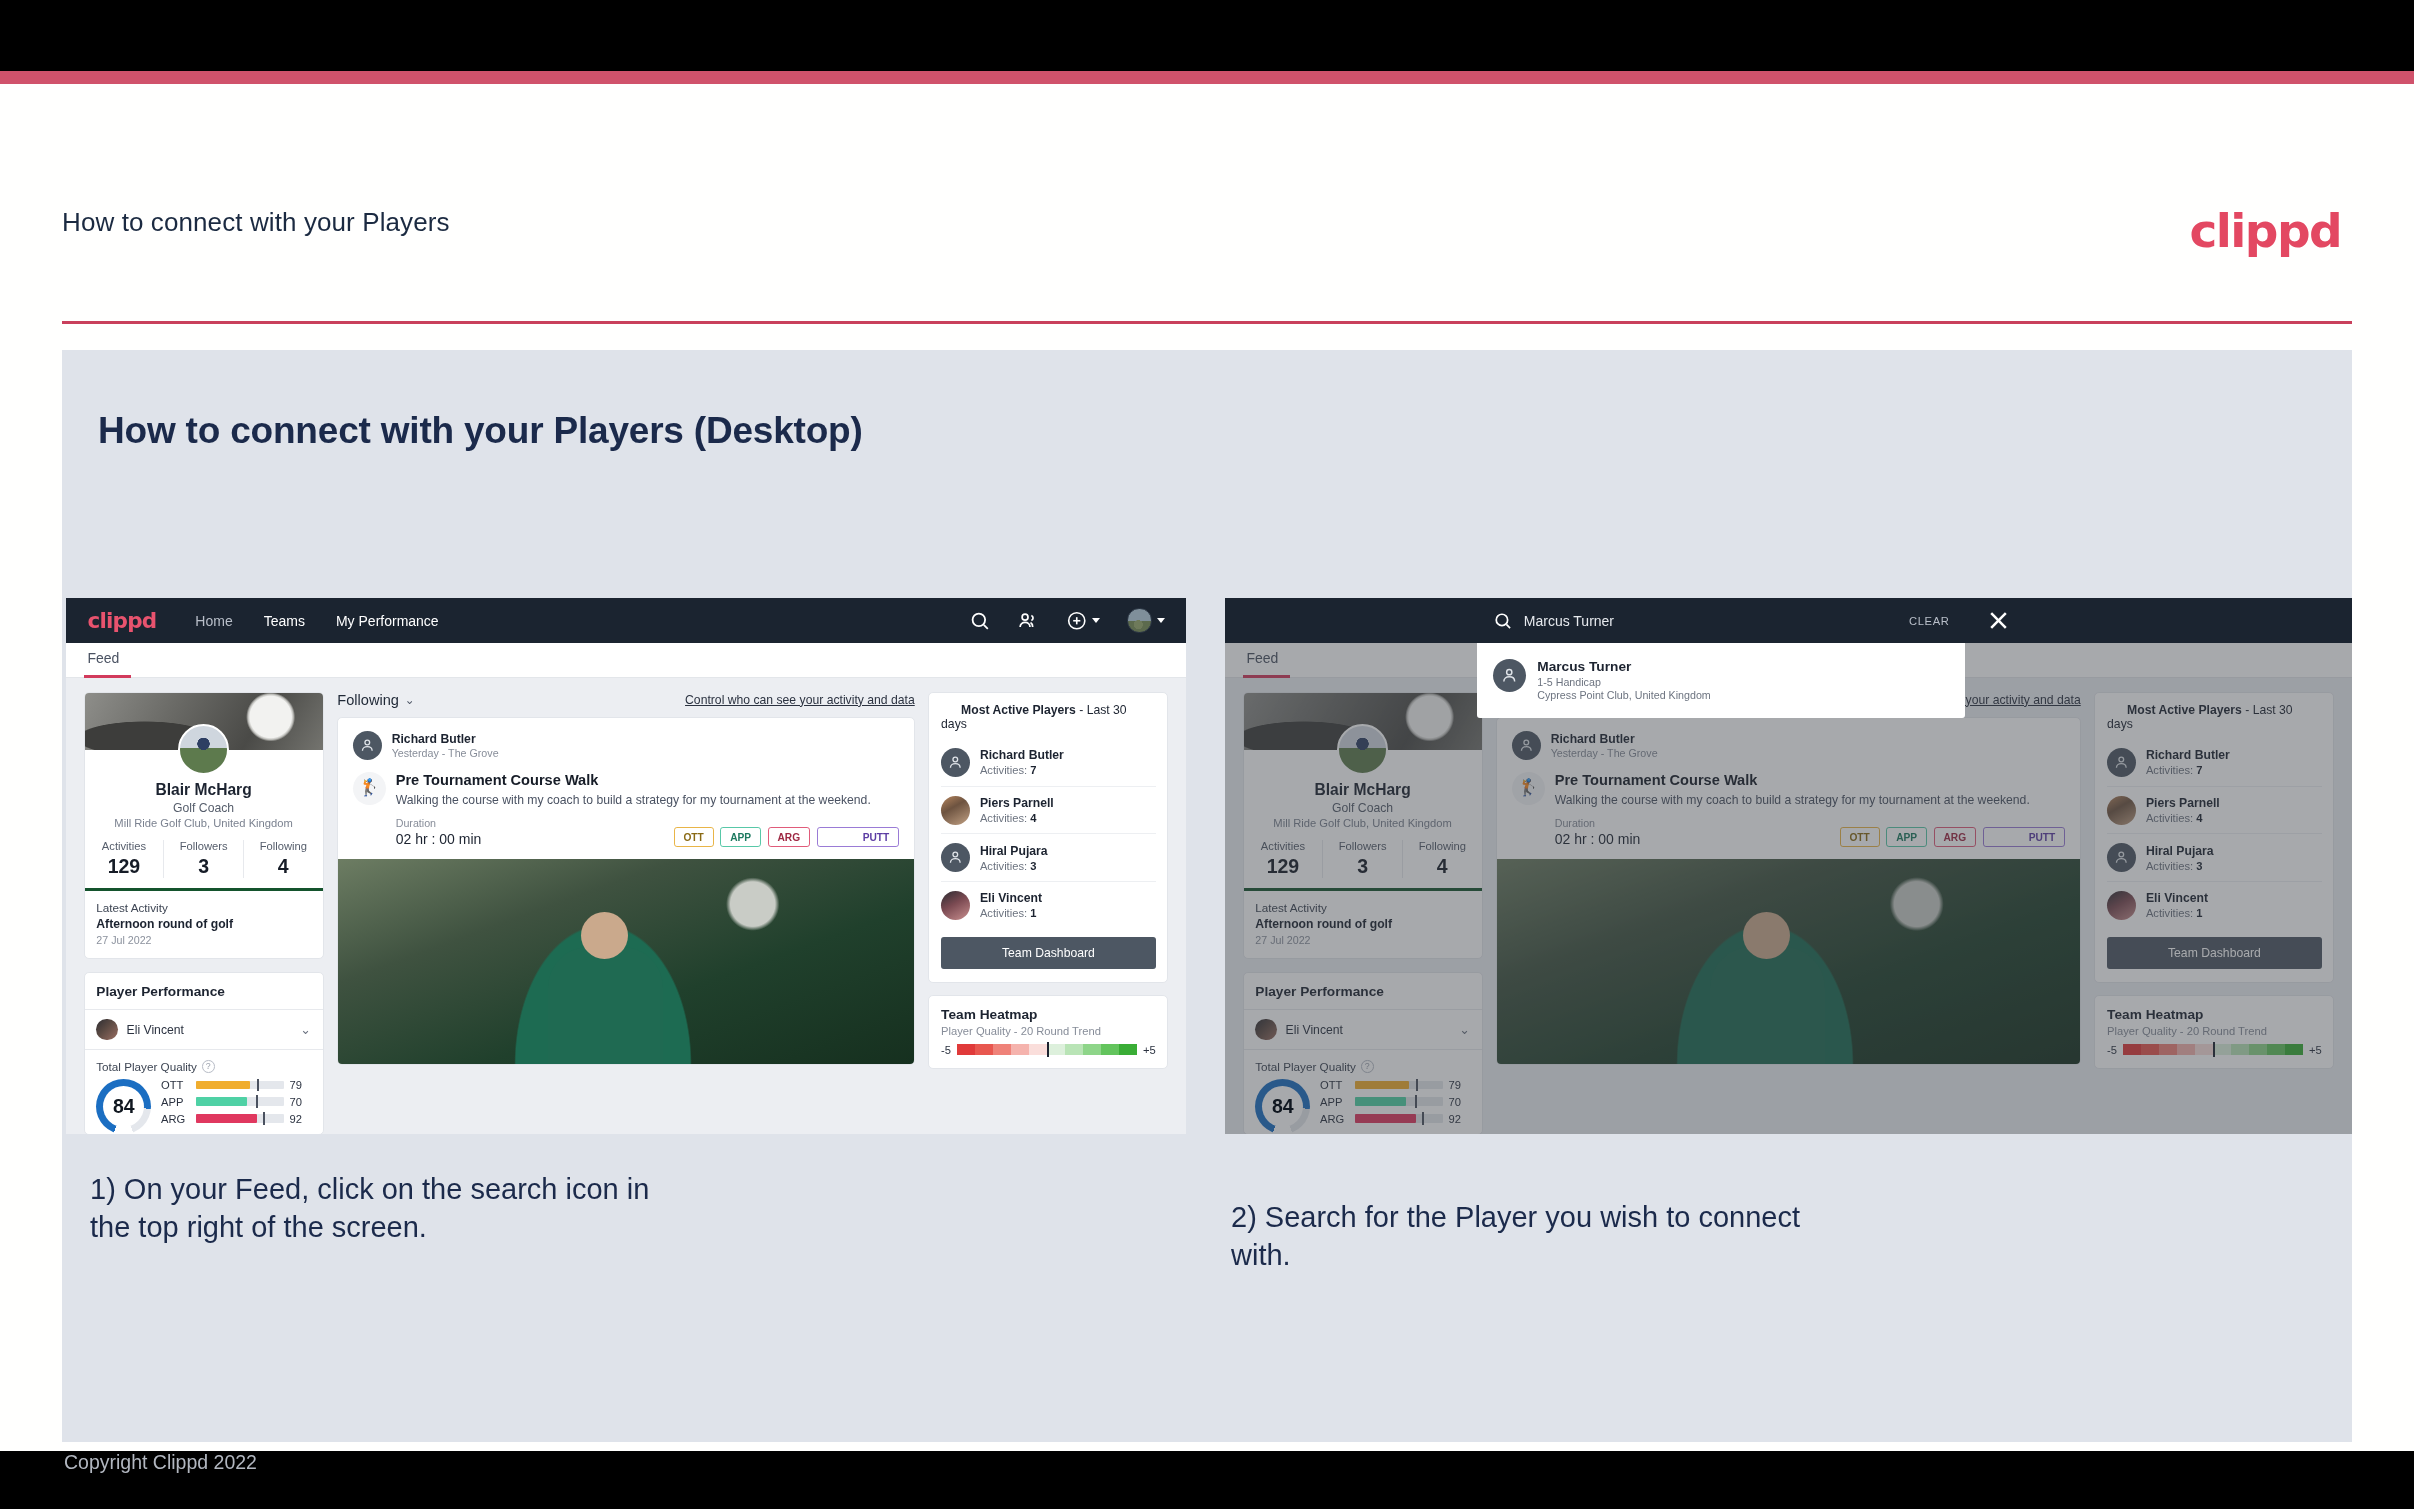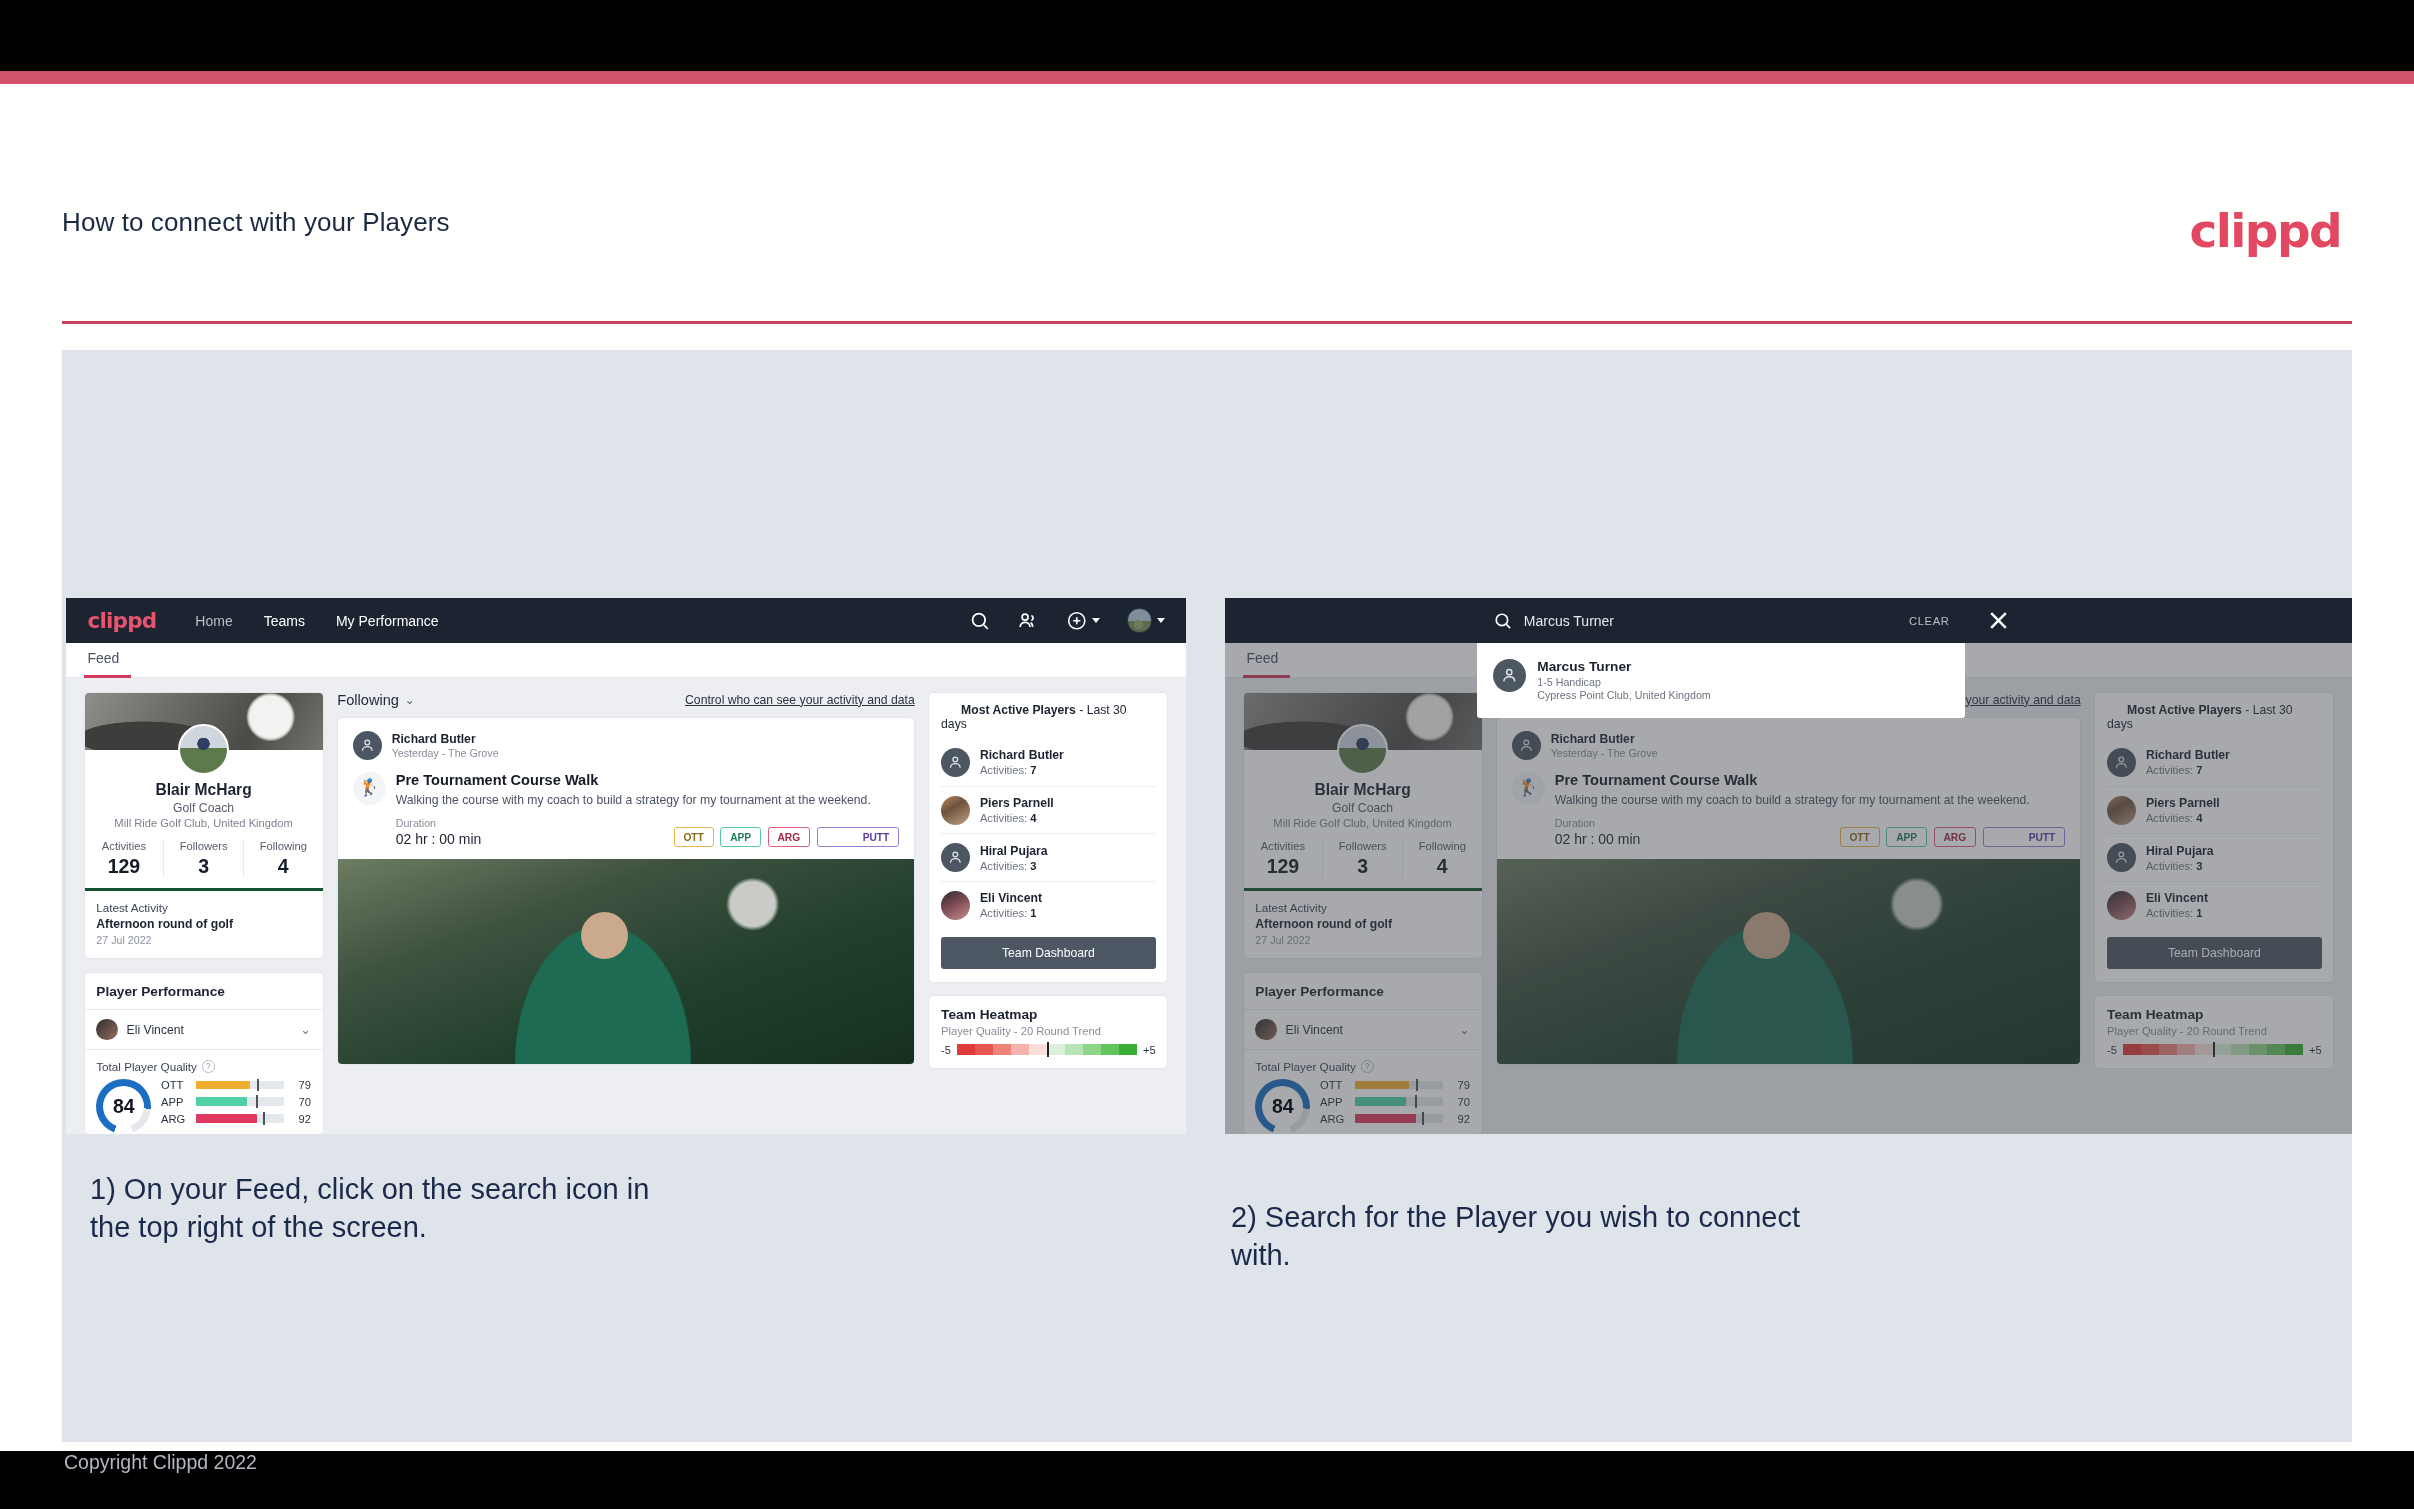--- a/index.html
+++ b/index.html
@@ -295,6 +295,7 @@
 
     <div class="body-panel"></div>
 
+    <div class="main-title">How to connect with your Players (Desktop)</div>
 
     <div class="shot shot-1">
       <div class="appwin">

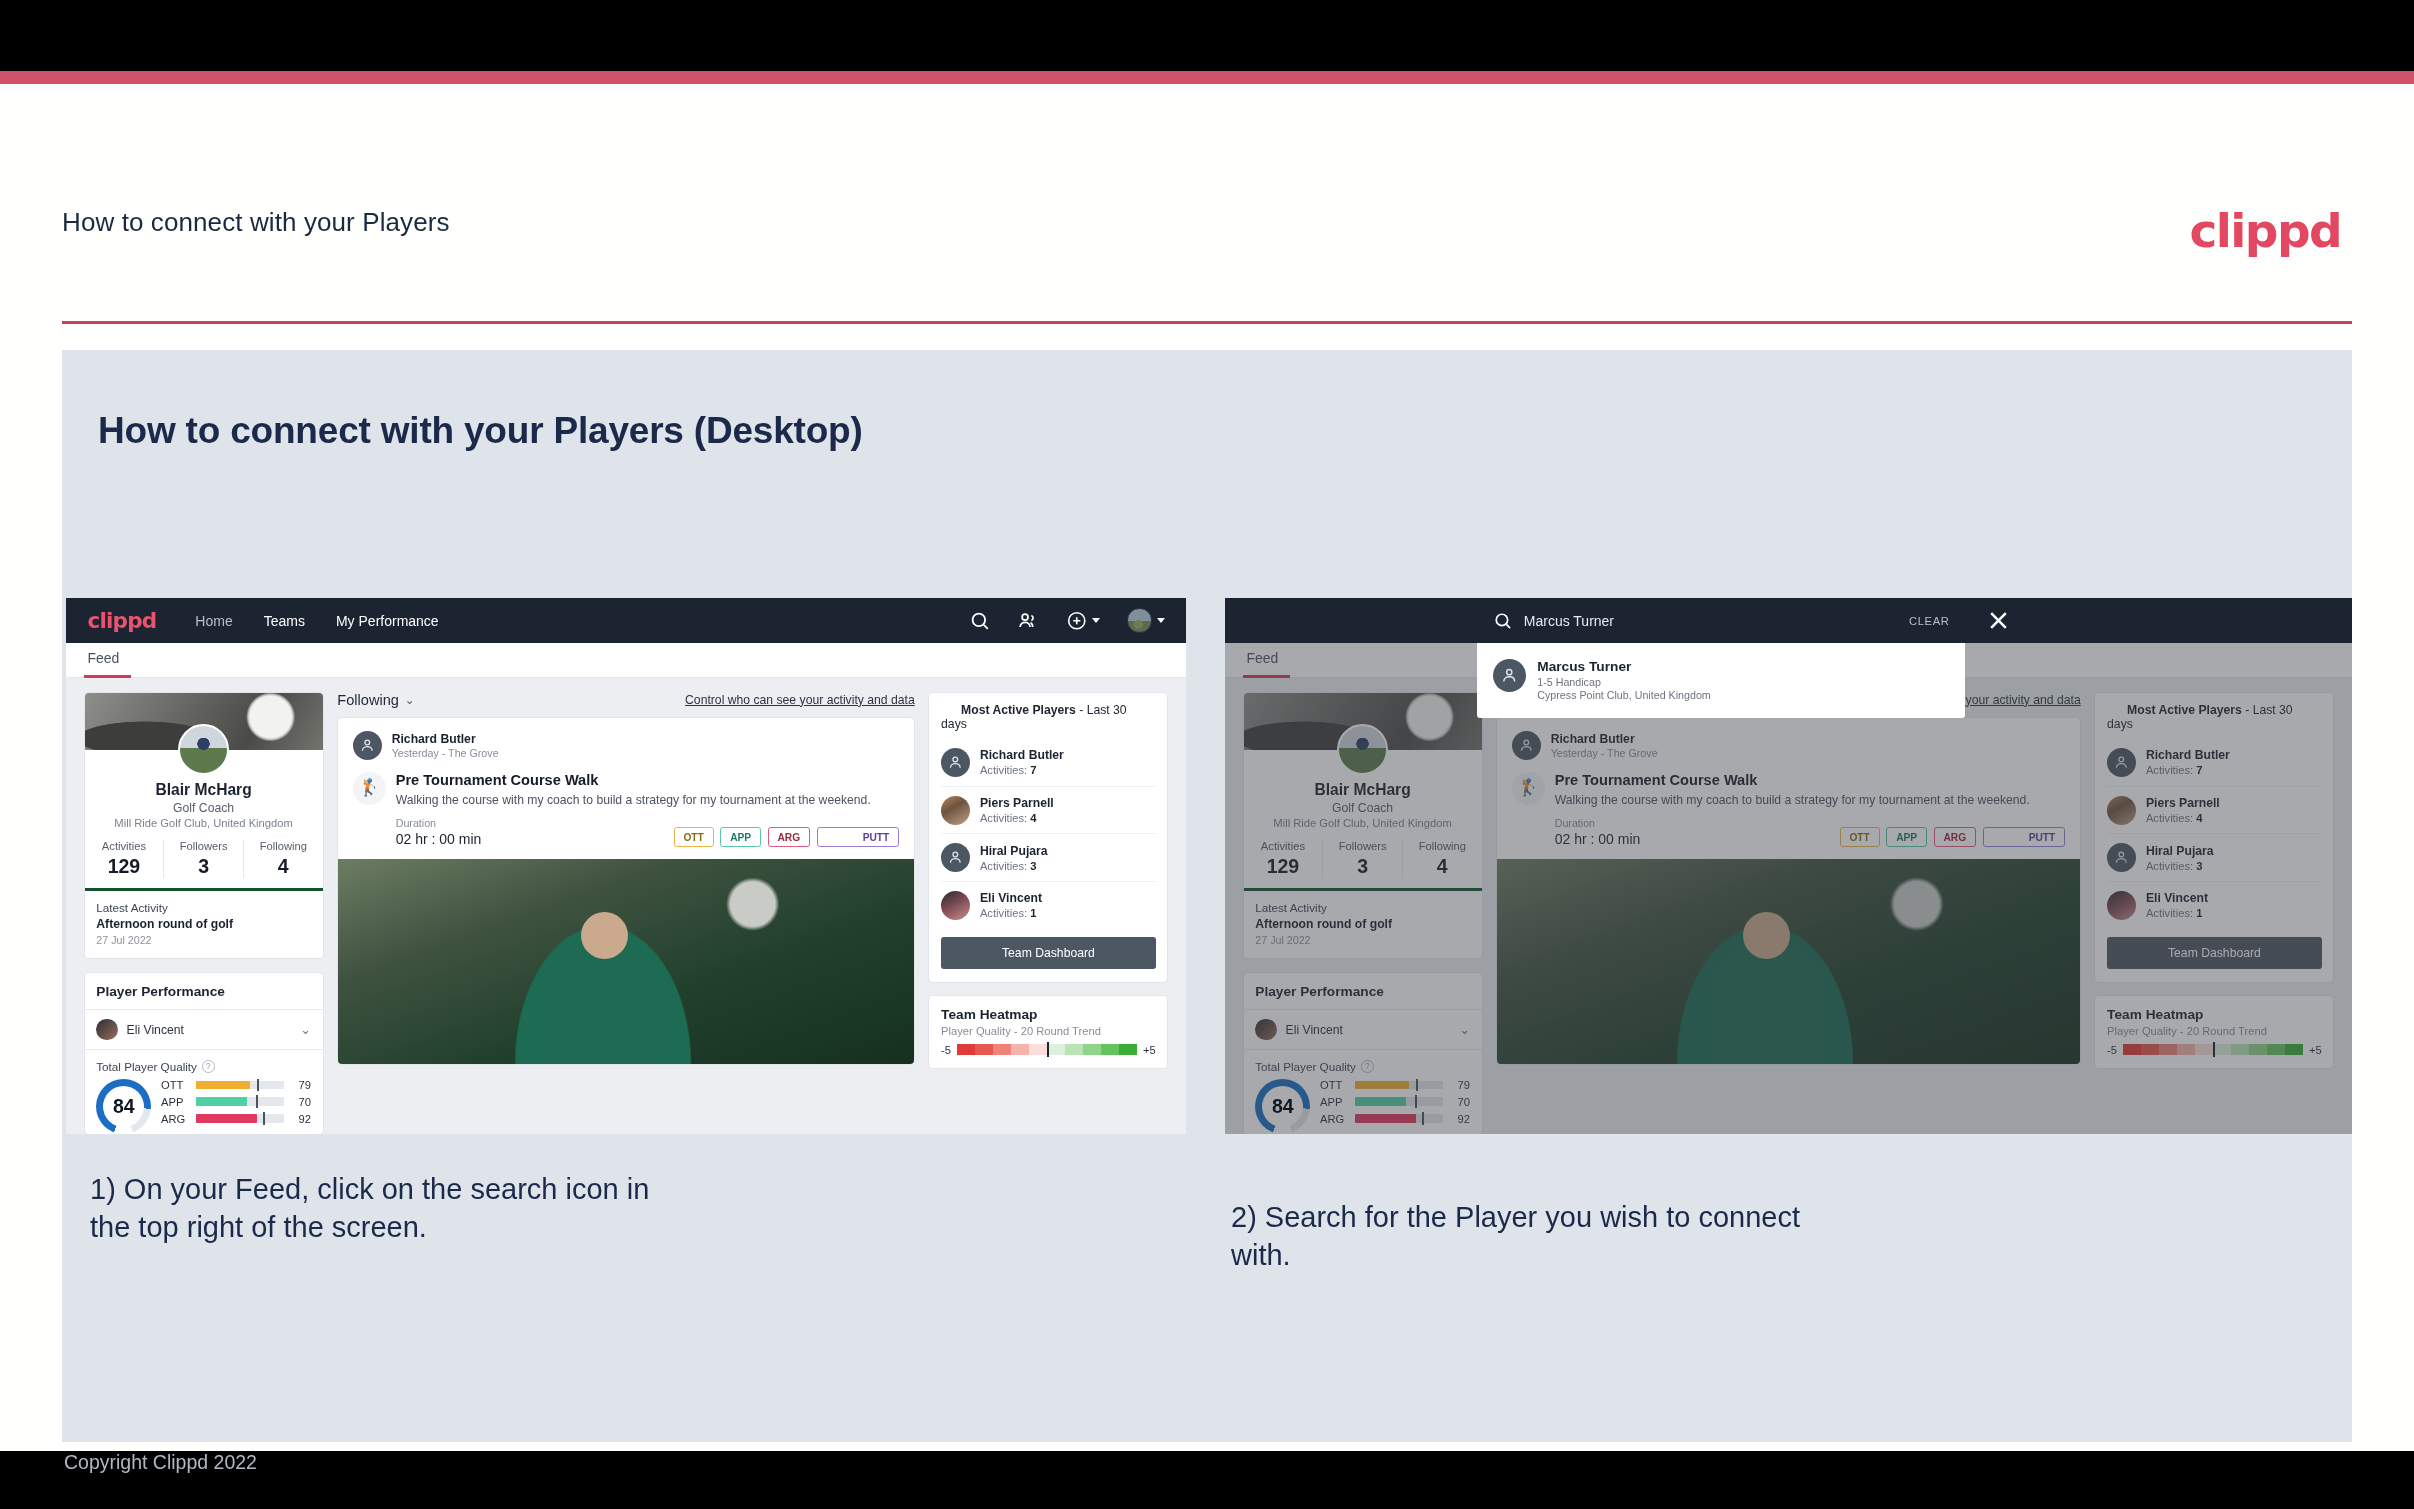--- a/index.html
+++ b/index.html
@@ -176,7 +176,7 @@
   .metric-bar { position:relative; flex:1; height:8.8px; background:#e4e7ec; border-radius:1px; }
   .metric-fill { position:absolute; left:0; top:0; height:100%; border-radius:1px; }
   .metric-tick { position:absolute; top:-2px; width:2px; height:12.7px; background:#4b5260; }
-  .metric-v { width:21.5px; text-align:right; font-weight:400; }
+  .metric-v { width:21.5px; font-weight:400; }
 
   
   .following-bar { display:flex; align-items:center; margin-bottom:9.8px; }

